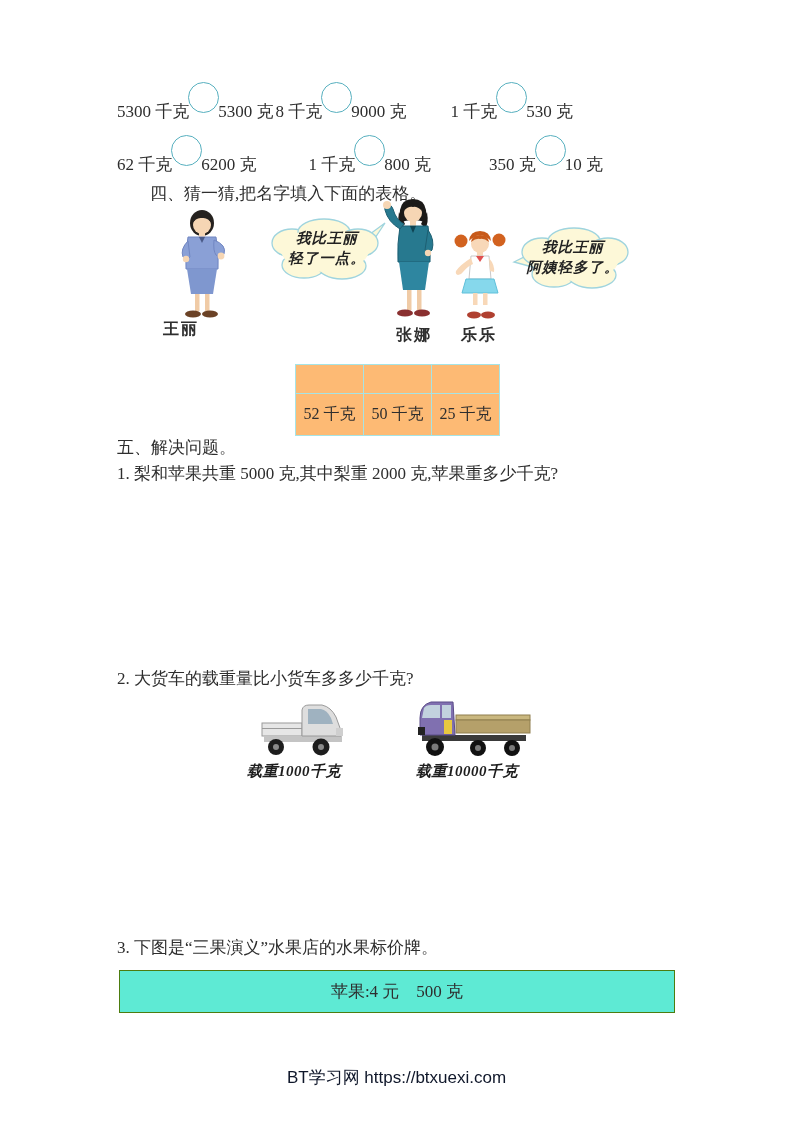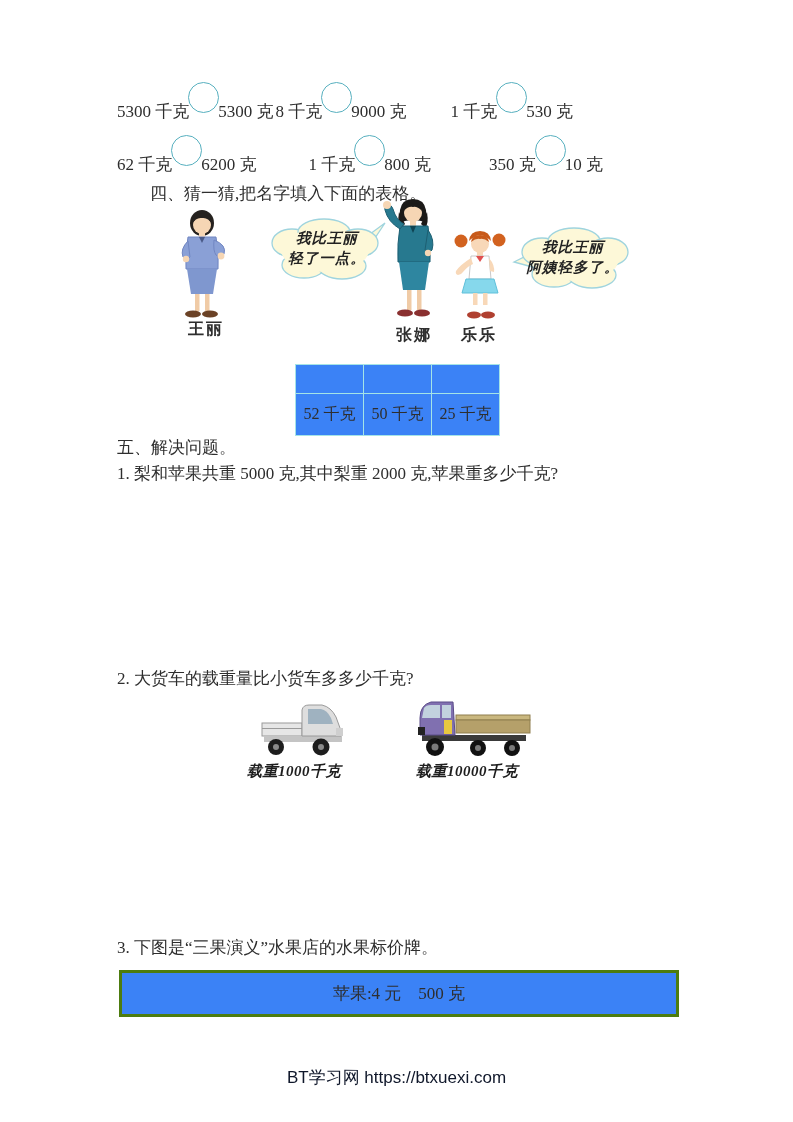--- a/index.html
+++ b/index.html
@@ -119,7 +119,7 @@
     <ellipse cx="35" cy="107" rx="8" ry="3.5" fill="#6b4226"></ellipse>
     <ellipse cx="52" cy="107" rx="8" ry="3.5" fill="#6b4226"></ellipse>
   </svg>
-  <div class="person-label" style="left:188px;top:319px;">王丽</div>
+  <div class="person-label" style="left:163px;top:319px;">王丽</div>
 
   <div class="bubble" style="left:266px;top:213px;width:122px;height:74px;">
     <svg width="122" height="74" viewBox="0 0 122 74">

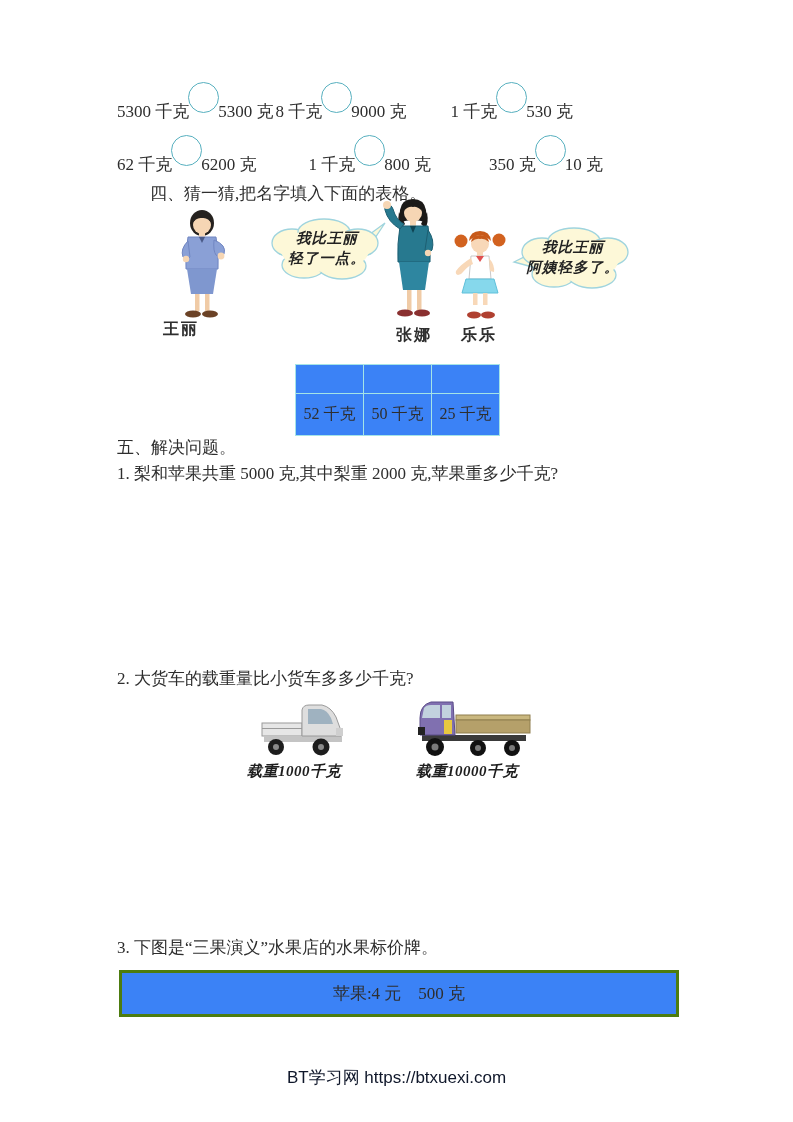--- a/index.html
+++ b/index.html
@@ -36,7 +36,7 @@
   #guess-table{position:absolute;left:295px;top:364px;border-collapse:collapse;}
   #guess-table td{
     border:1px solid #a5e4e6;width:65px;text-align:center;
-    font-size:16px;background:#3b82f6;
+    font-size:16px;background:#fdba74;
   }
   #guess-table tr.name-row td{height:26px;}
   #guess-table tr.weight-row td{height:39px;}

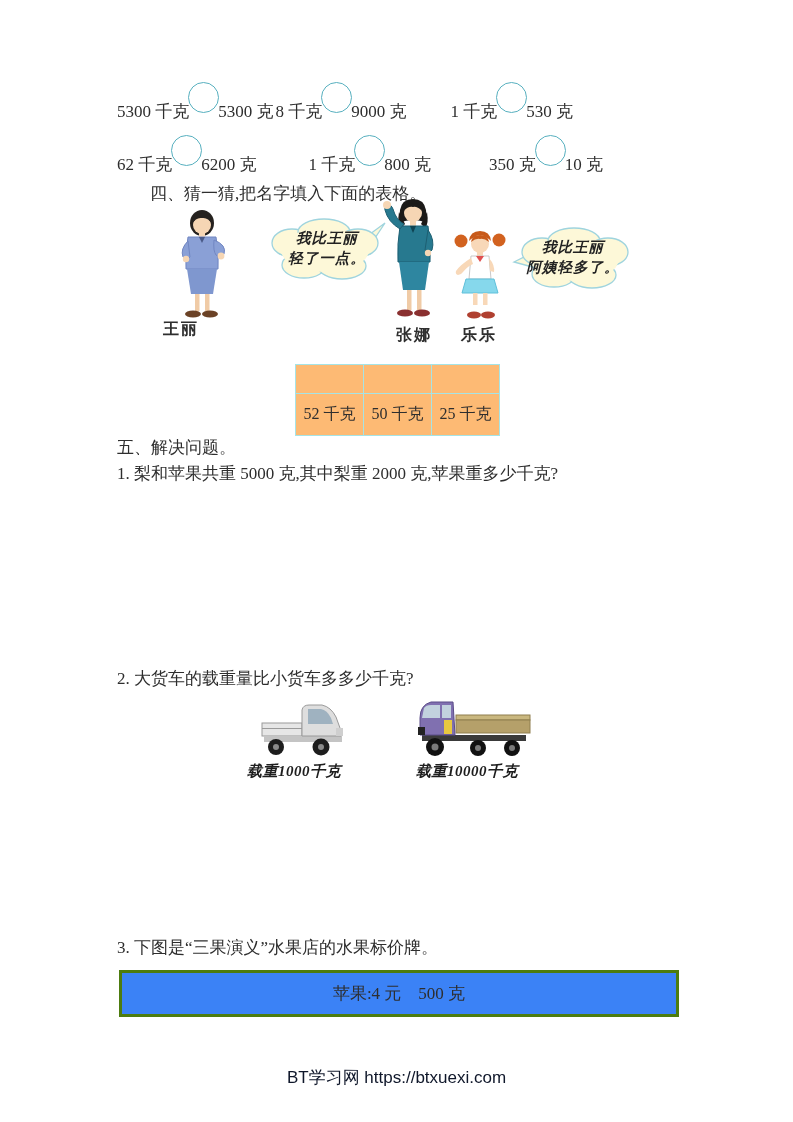--- a/index.html
+++ b/index.html
@@ -48,7 +48,7 @@
   
   #price-box{
     position:absolute;left:119px;top:970px;width:554px;height:41px;
-    background:#3b82f6;border:3px solid #4d7c0f;
+    background:#5eead4;border:1px solid #4d7c0f;
     display:flex;align-items:center;justify-content:center;
     font-size:17px;white-space:pre;
   }

